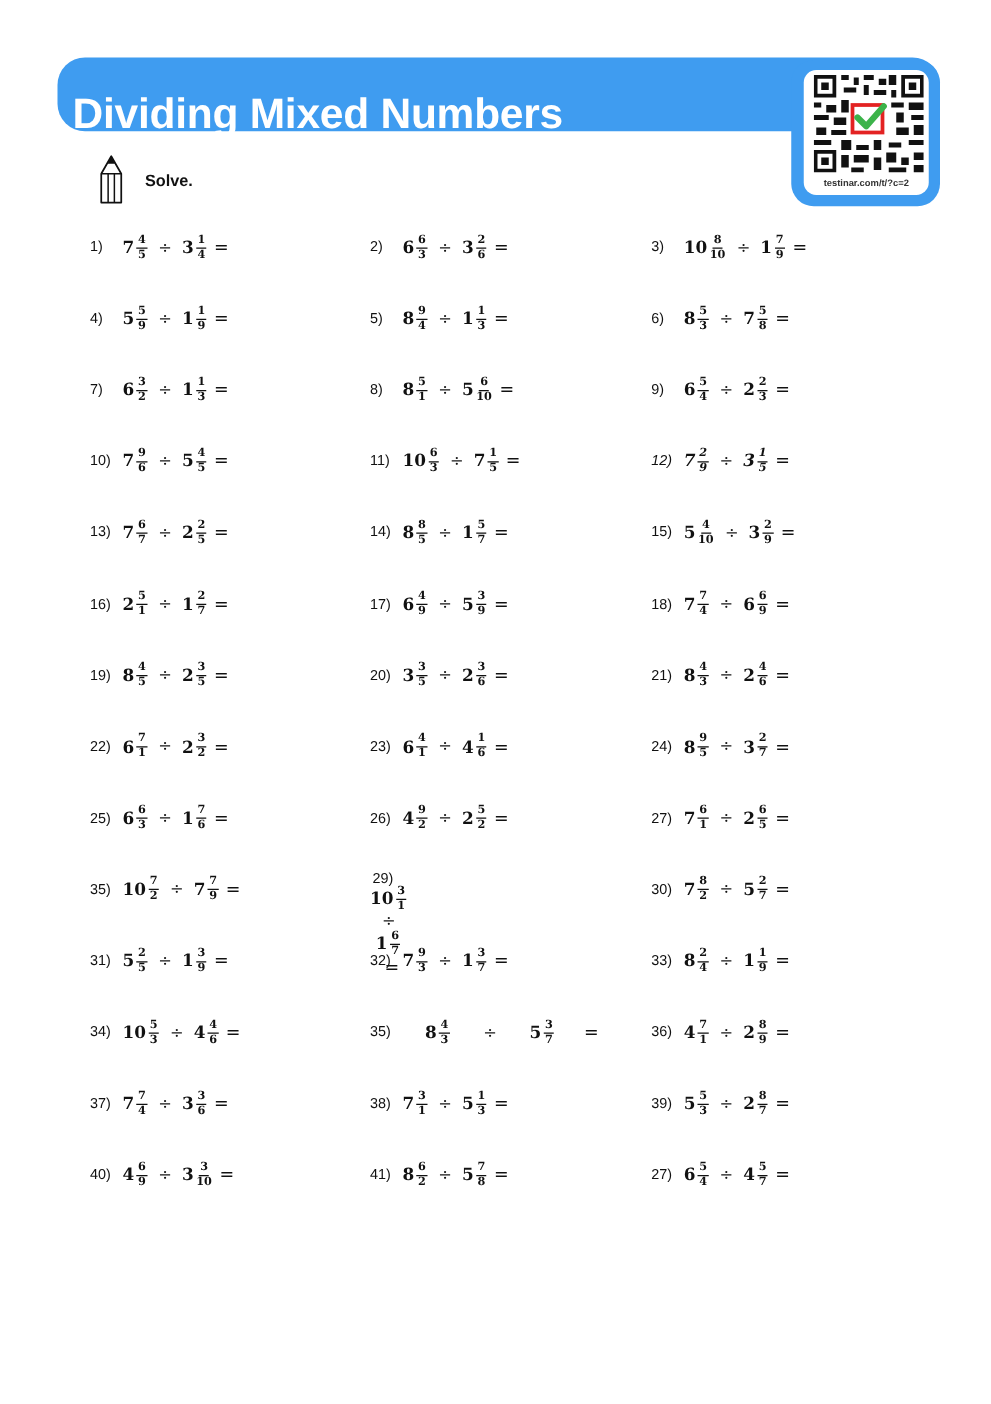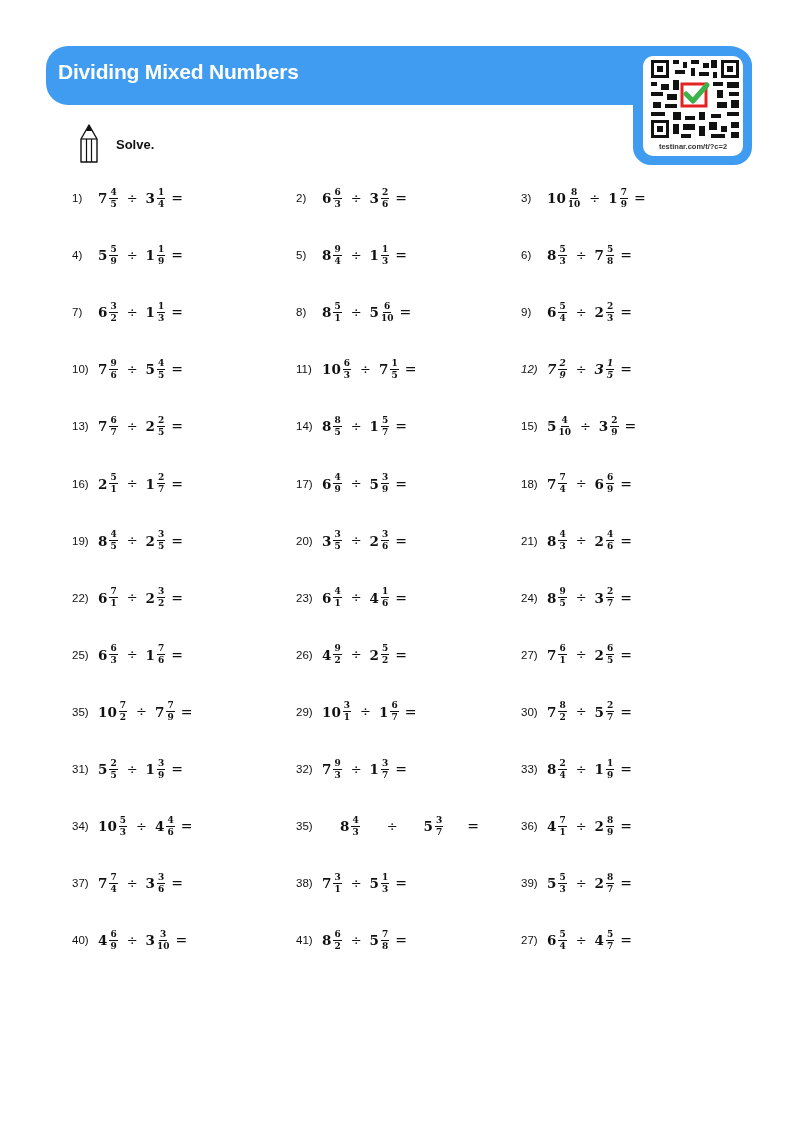--- a/index.html
+++ b/index.html
@@ -11,8 +11,8 @@
       background: #3f9cf0; border-radius: 22px 22px 0 22px;
     }
     .title {
-      position: absolute; left: 58px; top: 60px; color: #ffffff;
-      font-family: "Liberation Sans", sans-serif; font-weight: bold; font-size: 21px; letter-spacing: -0.2px;
+      position: absolute; left: 58px; top: 72px; color: #ffffff;
+      font-family: "Liberation Sans", sans-serif; font-weight: bold; font-size: 34px; letter-spacing: -0.2px;
     }
     .qr-frame {
       position: absolute; left: 633px; top: 48px; width: 119px; height: 117px;

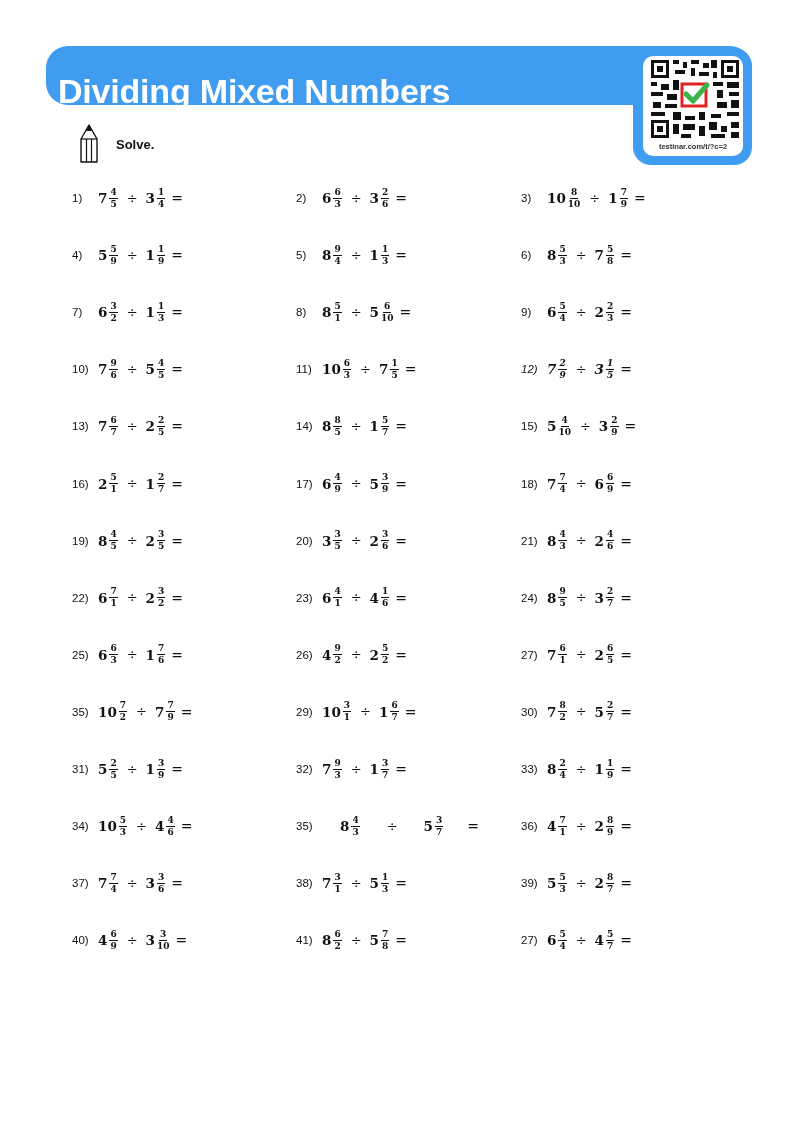--- a/index.html
+++ b/index.html
@@ -657,7 +657,7 @@
       </span>
       <span class="eq">=</span>
     </div>
-    <div class="problem" style="left: 296px; top: 696.9px;">
+    <div class="problem" style="left: 296px; top: 696.9px; flex-direction: column;">
       <span class="num">29)</span>
       <span class="mixed">
         <span class="whole">10</span>

